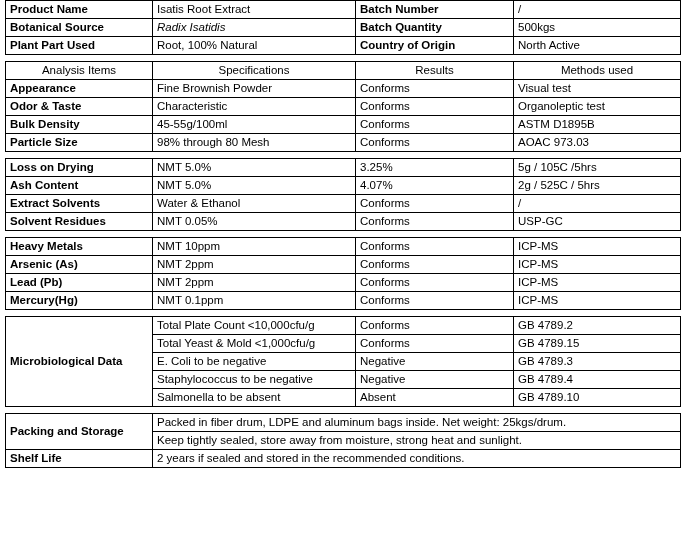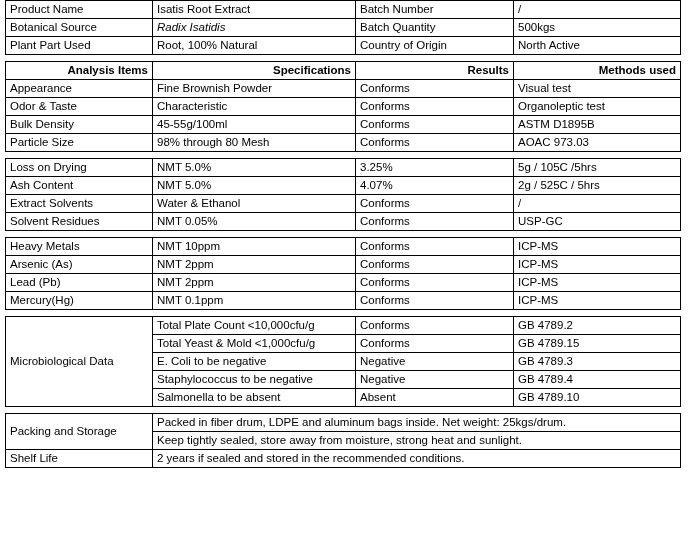--- a/index.html
+++ b/index.html
@@ -44,7 +44,7 @@
     line-height: 6px;
     font-size: 0;
   }
-  .b   { font-weight: normal; }
+  .b   { font-weight: bold; }
   .ital{ font-style: italic; }
   .ctr { }
   .lft { text-align: left; }

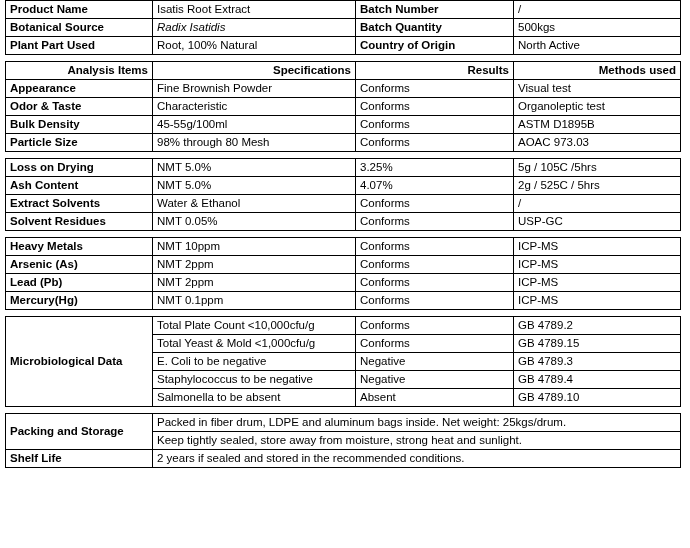--- a/index.html
+++ b/index.html
@@ -48,7 +48,7 @@
   .ital{ font-style: italic; }
   .ctr { }
   .lft { text-align: left; }
-  .hdr { font-weight: bold; text-align: right; }
+  .hdr { font-weight: normal; text-align: center; }
   .mid { vertical-align: middle; }
 
   

